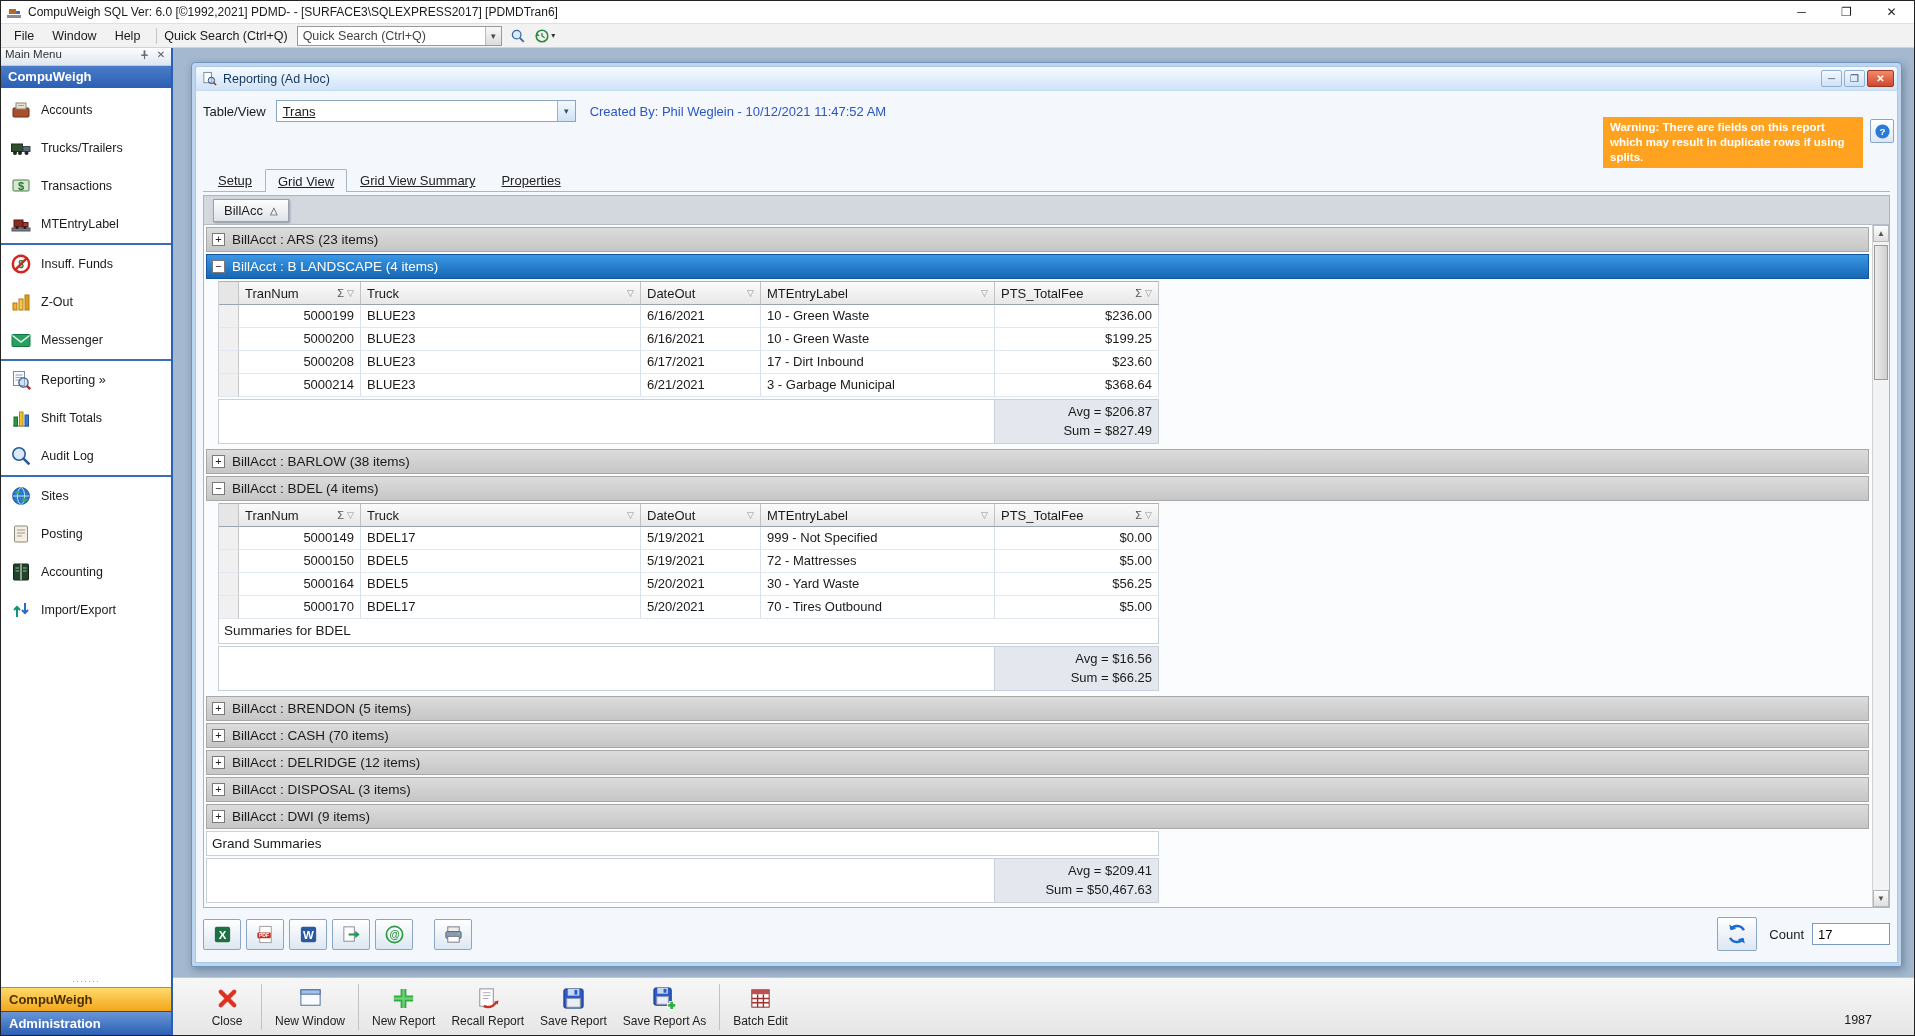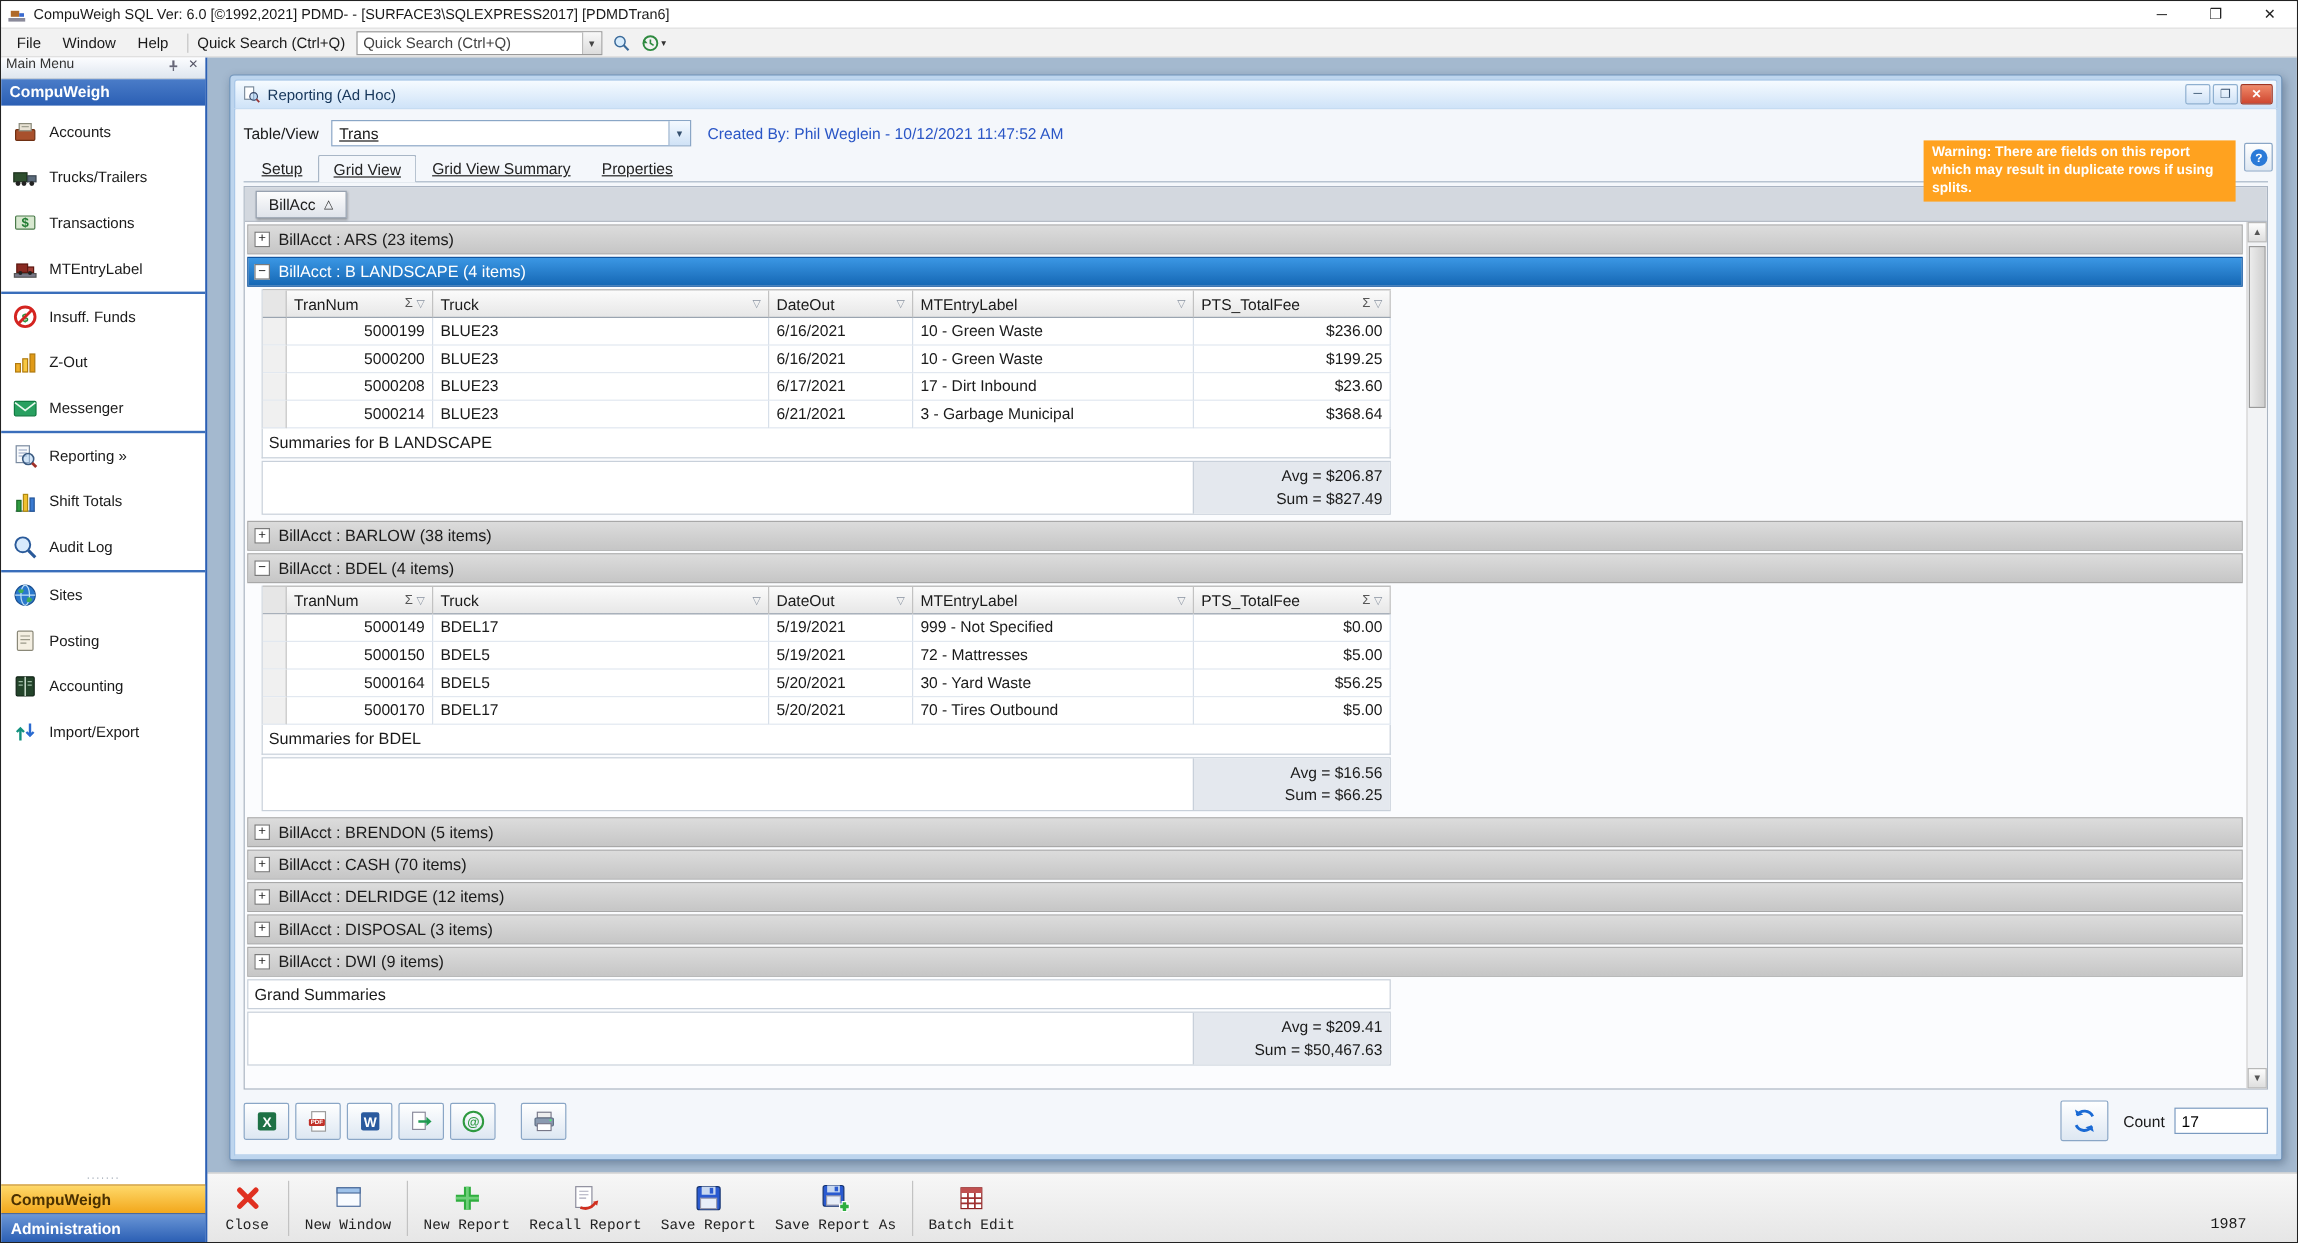--- a/index.html
+++ b/index.html
@@ -67,7 +67,7 @@
   .tv-arrow { width: 18px; height: 100%; background: linear-gradient(#f4f9ff,#cfe2f6); border-left: 1px solid #9ab4d0; display: flex; align-items: center; justify-content: center; font-size: 9px; color: #35506e; }
   .created-by { color: #2a56c6; font-size: 13px; margin-left: 4px; white-space: nowrap; }
 
-  .tabs { height: 26px; flex: 0 0 auto; display: flex; align-items: flex-end; border-bottom: 1px solid #a8b6c6; padding-left: 2px; }
+  .tabs { height: 26px; flex: 0 0 auto; display: flex; align-items: flex-end; border-bottom: 1px solid #a8b6c6; padding-left: 2px; margin-top: 40px; }
   .tab { padding: 4px 12px 3px; font-size: 13px; color: #222; border: 1px solid transparent; border-bottom: none; white-space: nowrap; }
   .tab .tab-label { text-decoration: underline; }
   .tab.active { background: #f4f7fb; border-color: #a8b6c6; border-radius: 2px 2px 0 0; position: relative; top: 1px; }

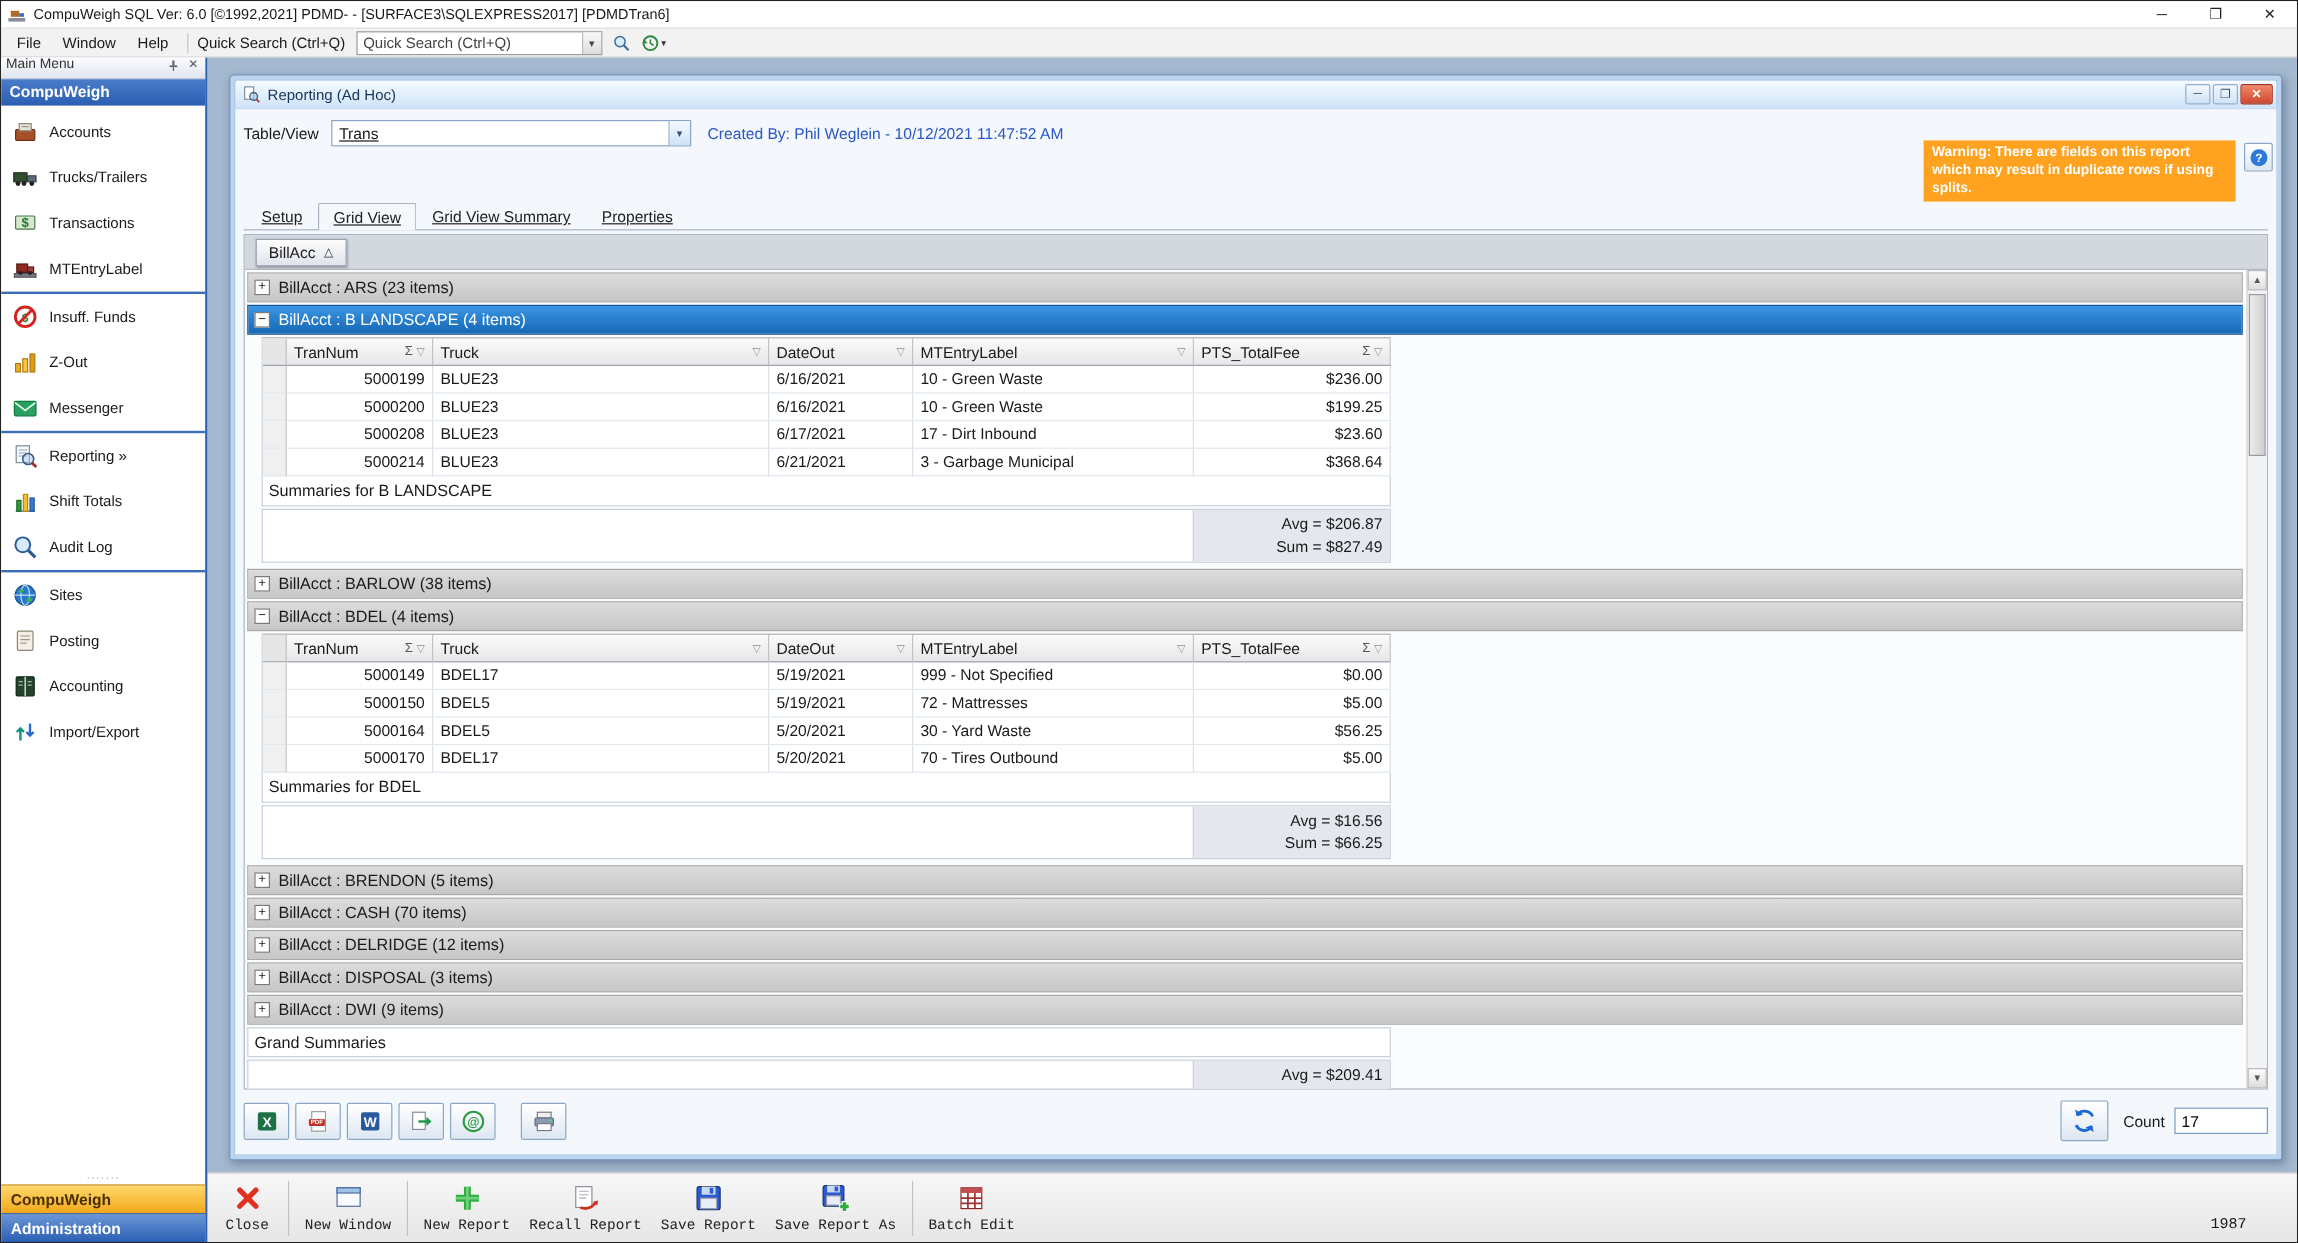--- a/index.html
+++ b/index.html
@@ -490,7 +490,6 @@
                         <span class="cell c4 right">$368.64</span>
                       </div>
                     </div>
-                    <div class="summary-label">Summaries for B LANDSCAPE</div>
                     <div class="summary-block">
                       <div class="summary-cell">
                         <div class="sum-line">Avg = $206.87</div>

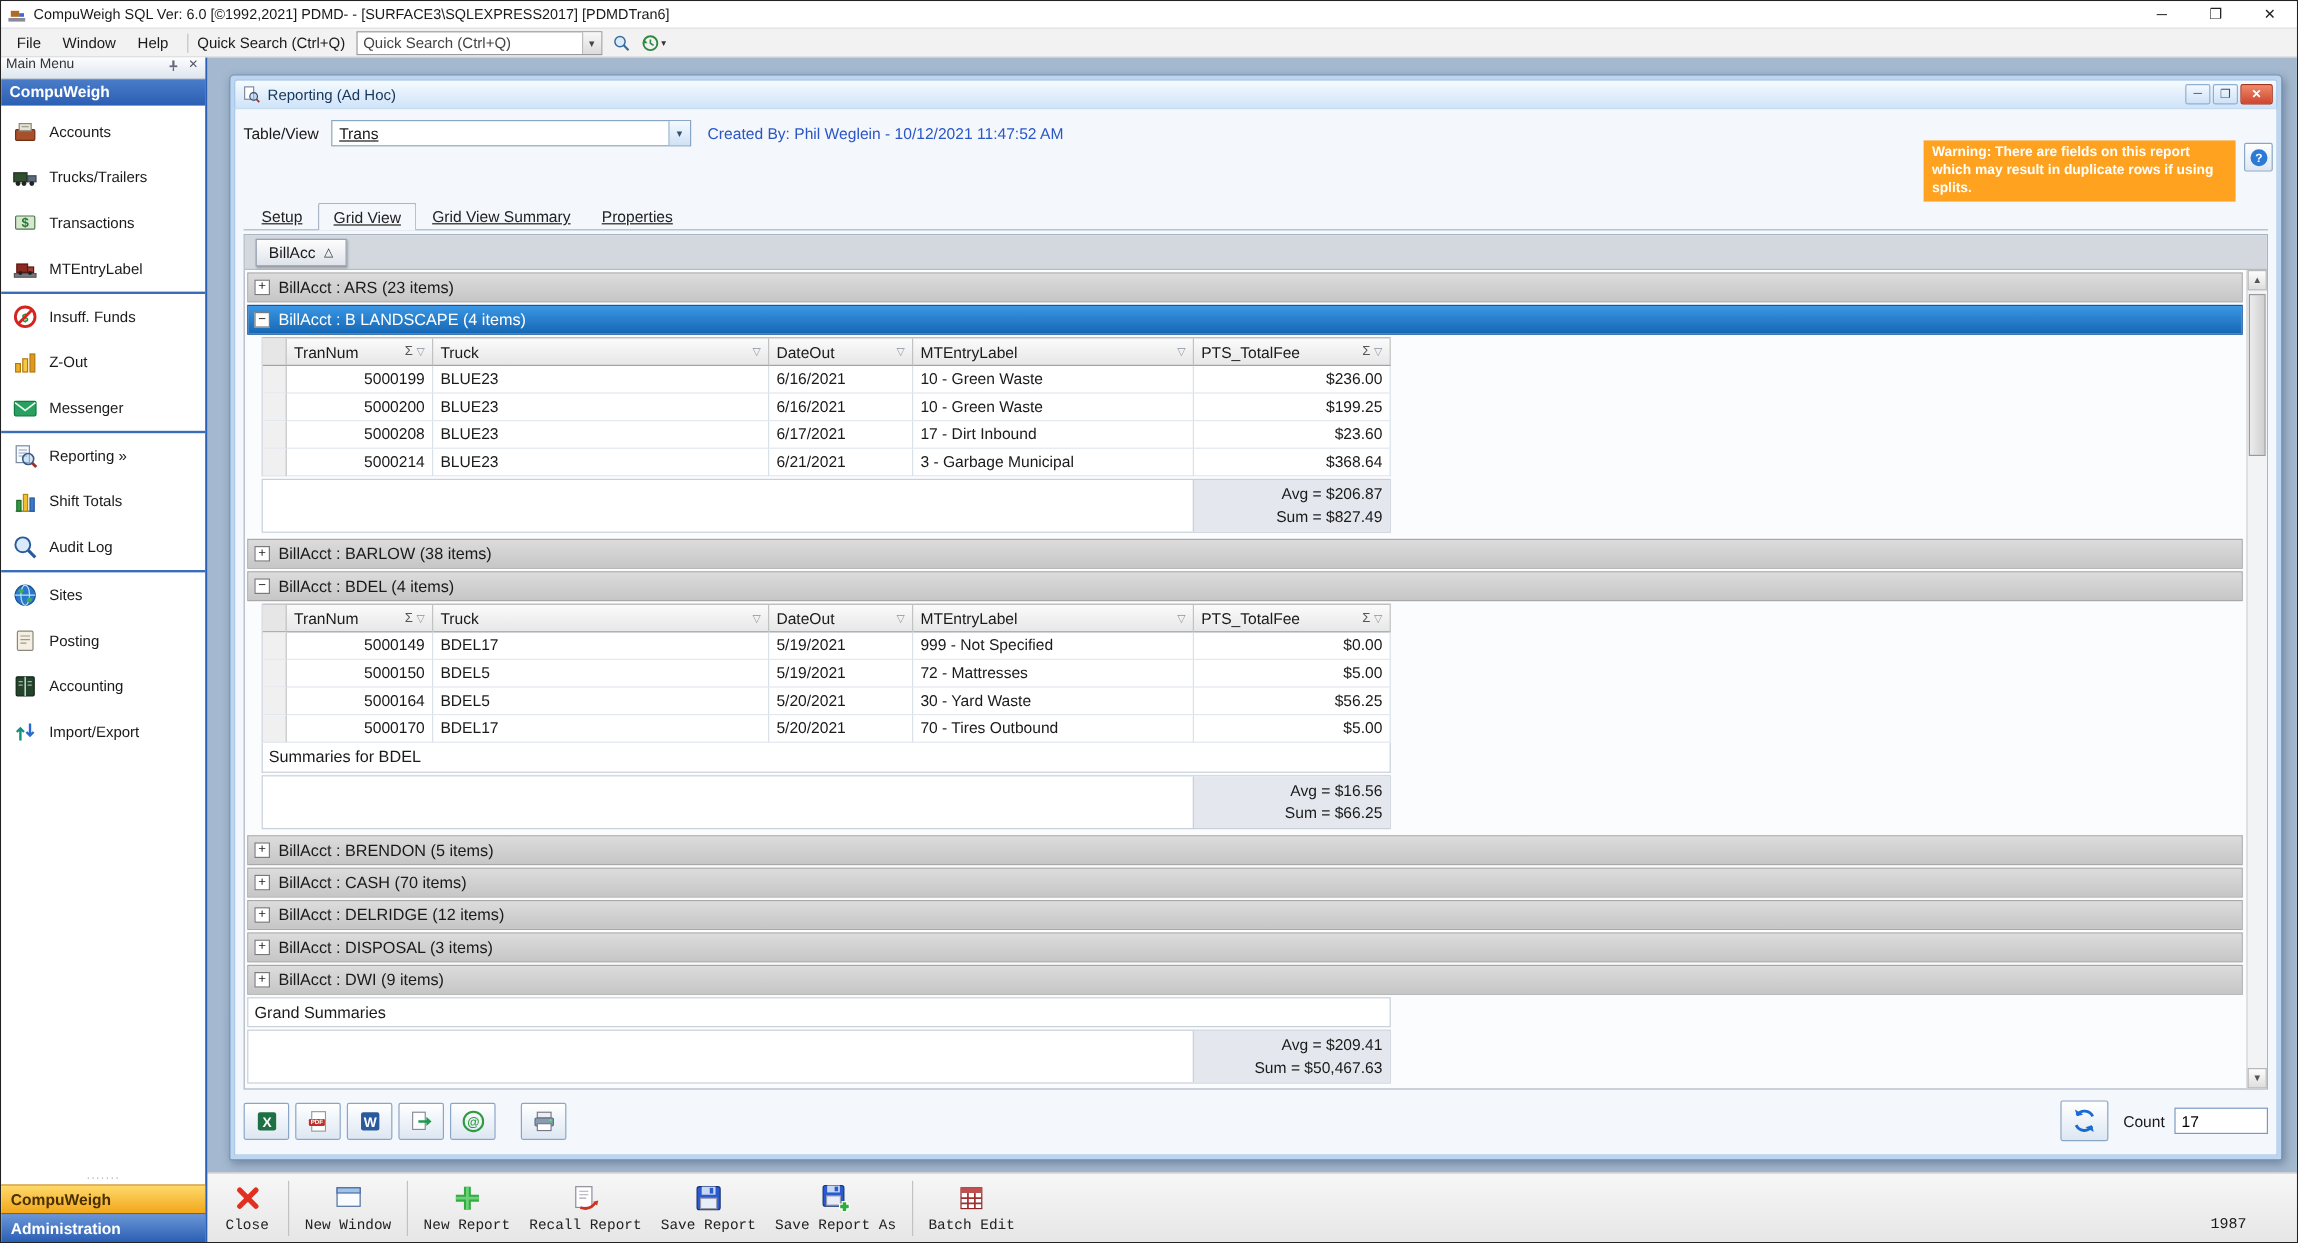--- a/index.html
+++ b/index.html
@@ -126,7 +126,7 @@
   .count-input { width: 78px; height: 22px; border: 1px solid #7a9ac0; font: 13px "Liberation Sans", sans-serif; padding: 0 5px; }
 
   
-  .toolbar { height: 58px; flex: 0 0 auto; position: relative; display: flex; align-items: flex-start; background: linear-gradient(#f7f7f7,#e6e6e6); border-top: 1px solid #c6c6c6; padding-left: 4px; font-family: Liberation Mono, monospace; }
+  .toolbar { height: 58px; flex: 0 0 auto; position: relative; display: flex; align-items: flex-start; background: linear-gradient(#f7f7f7,#e6e6e6); border-top: 1px solid #c6c6c6; padding-left: 25px; }
   .tb-row { display: flex; align-items: center; height: 100%; }
   .tb-btn { min-width: 58px; padding: 0 8px; height: 54px; display: flex; flex-direction: column; align-items: center; justify-content: center; gap: 3px; }
   .tb-ic svg { width: 25px; height: 25px; display: block; }

